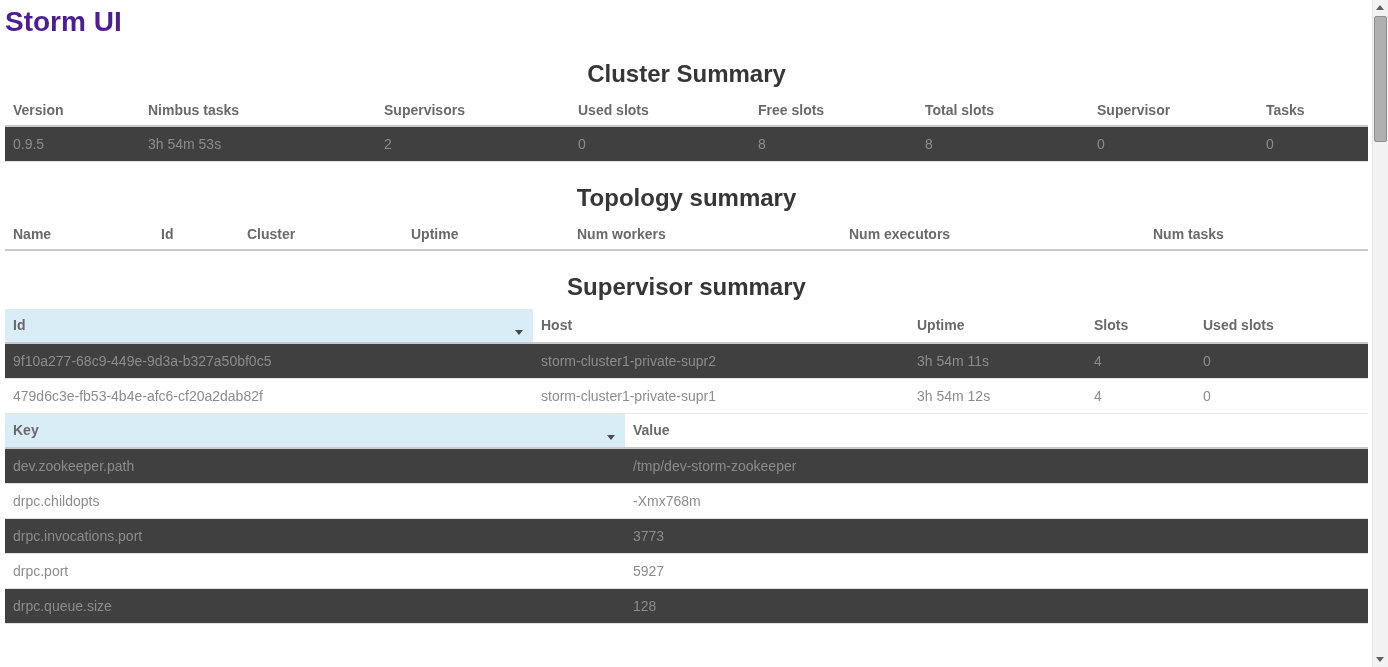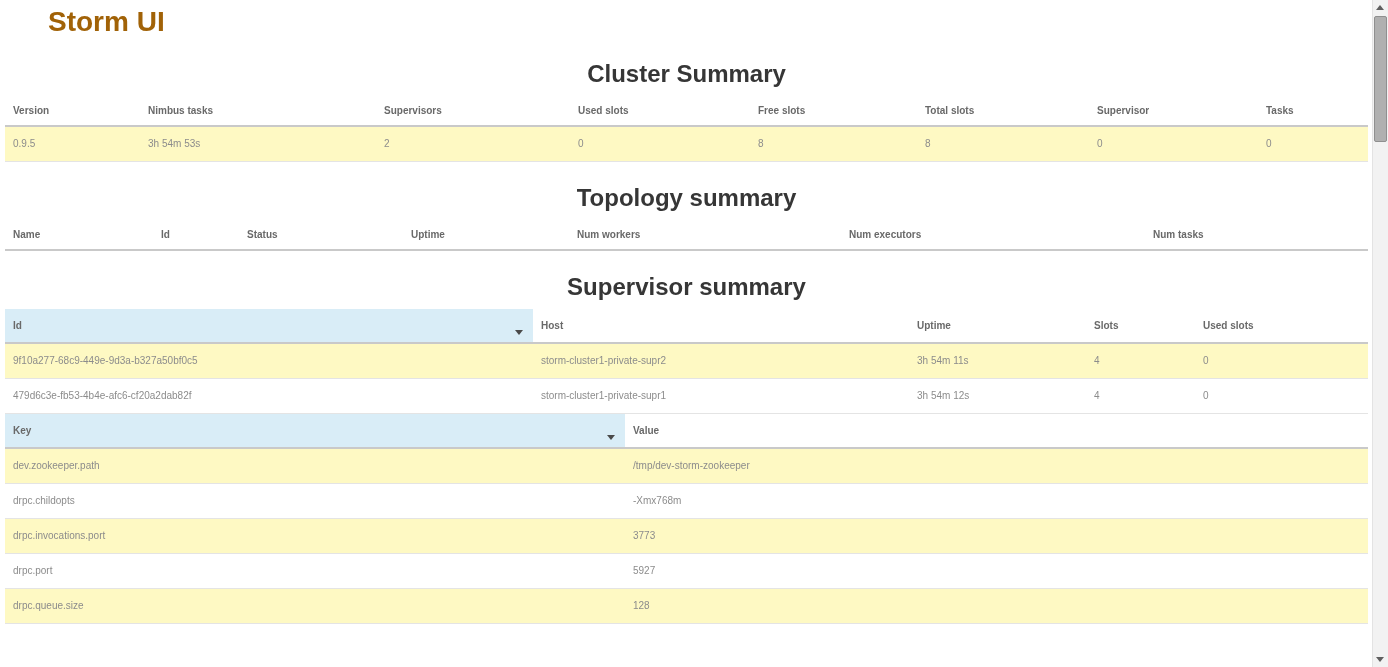--- a/index.html
+++ b/index.html
@@ -16,7 +16,7 @@
     margin: 6px 0 4px 0;
   }
   h1.app-title a {
-    color: #a16207; text-decoration: none; cursor: pointer; margin-left: 43px;
+    color: #4c1d95; text-decoration: none; cursor: pointer;
   }
   h2.section-heading {
     font-size: 24px; line-height: 28px; font-weight: bold;

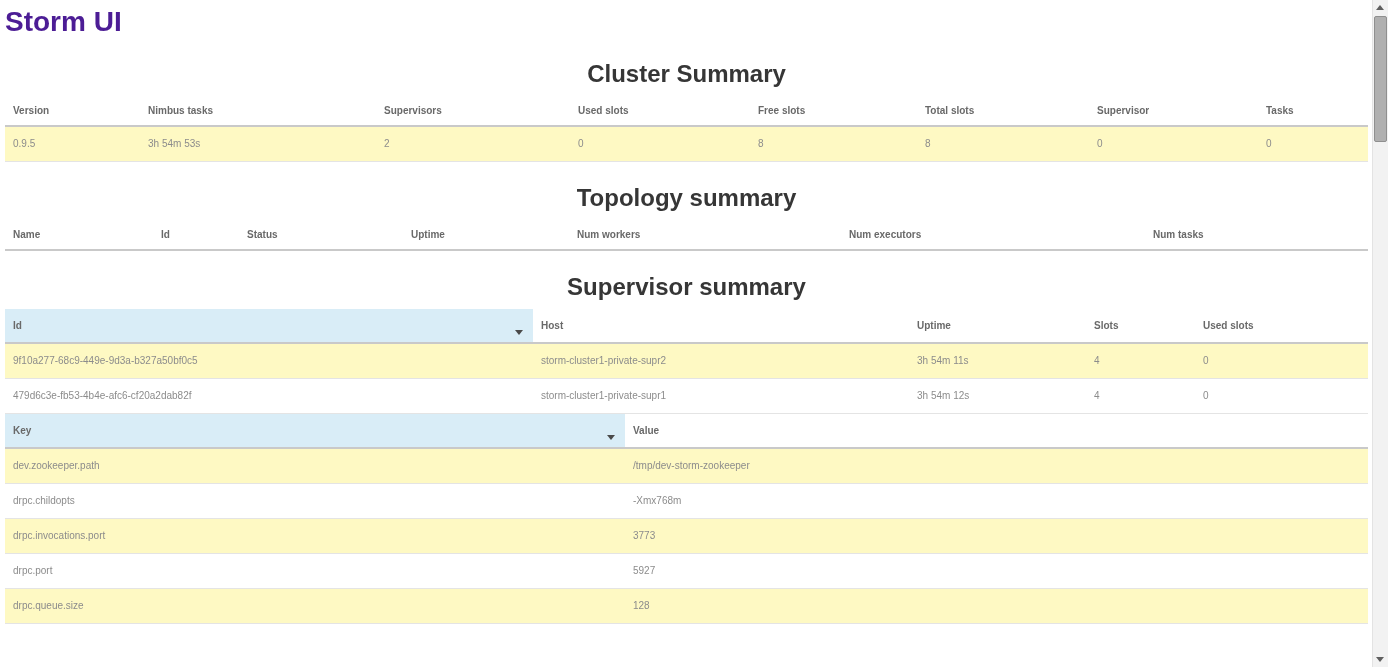--- a/index.html
+++ b/index.html
@@ -25,7 +25,7 @@
 
   table.data-table {
     width: 100%; border-collapse: collapse; table-layout: fixed;
-    font-size: 10px;
+    font-size: 14px;
   }
   table.data-table th {
     text-align: left; font-weight: bold; color: #696969;

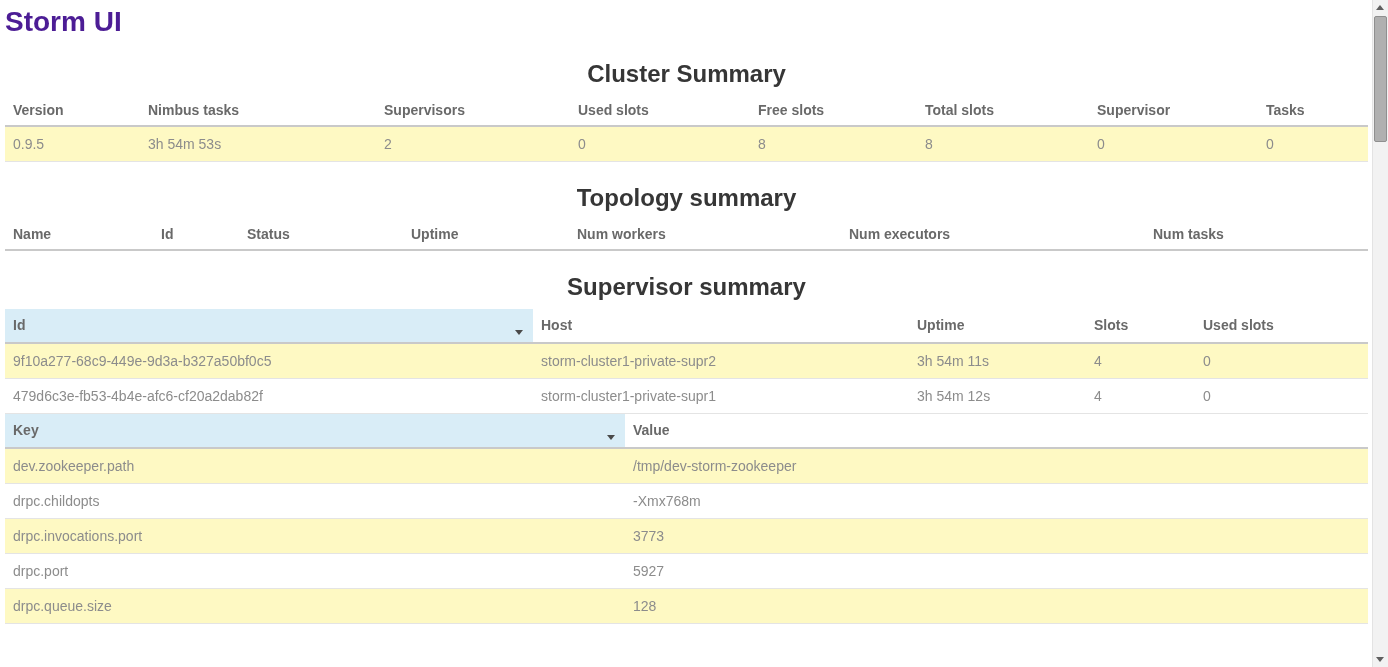--- a/index.html
+++ b/index.html
@@ -40,7 +40,7 @@
     border-bottom: 1px solid #e4e4e4;
     overflow: hidden; white-space: nowrap;
   }
-  table.data-table tbody tr.stripe td { background: #fef9c3; }
+  table.data-table tbody tr.stripe td { background: #404040; }
 
   th.sorted-col {
     background: #d9edf7;

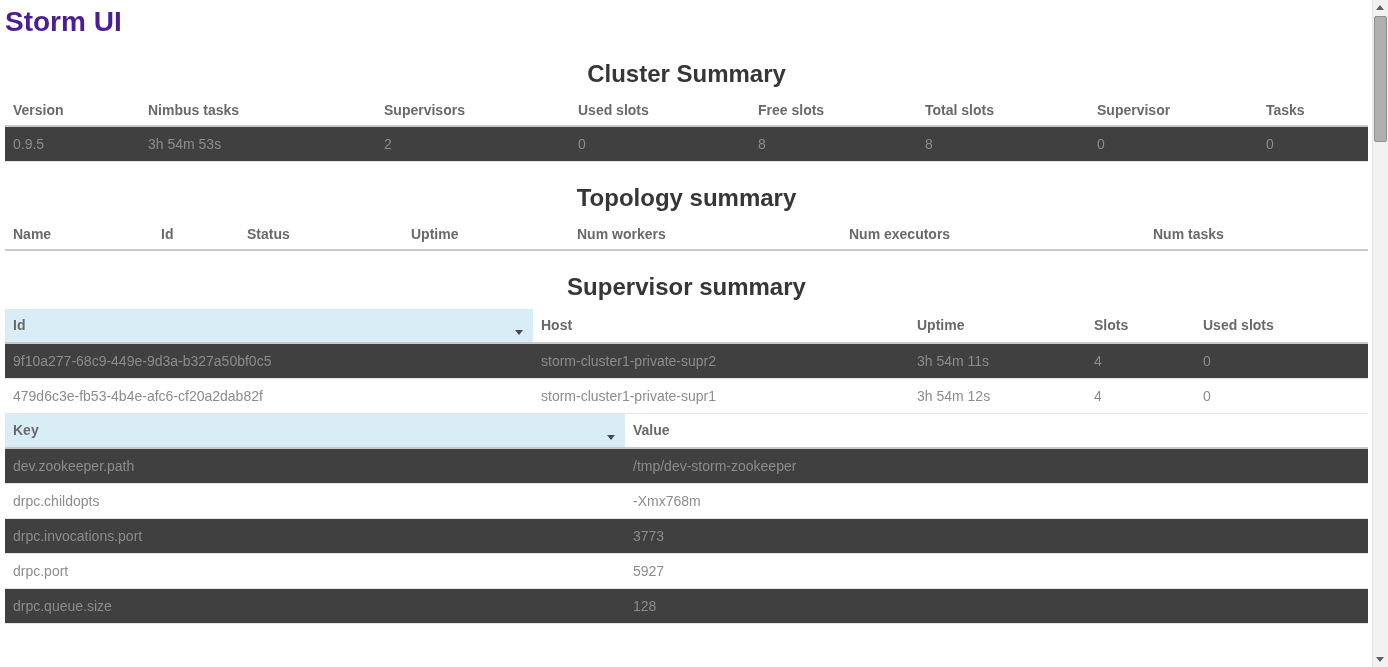--- a/index.html
+++ b/index.html
@@ -140,7 +140,7 @@
       <tr>
         <th>Name</th>
         <th>Id</th>
-        <th>Status</th>
+        <th>Cluster</th>
         <th>Uptime</th>
         <th>Num workers</th>
         <th>Num executors</th>

